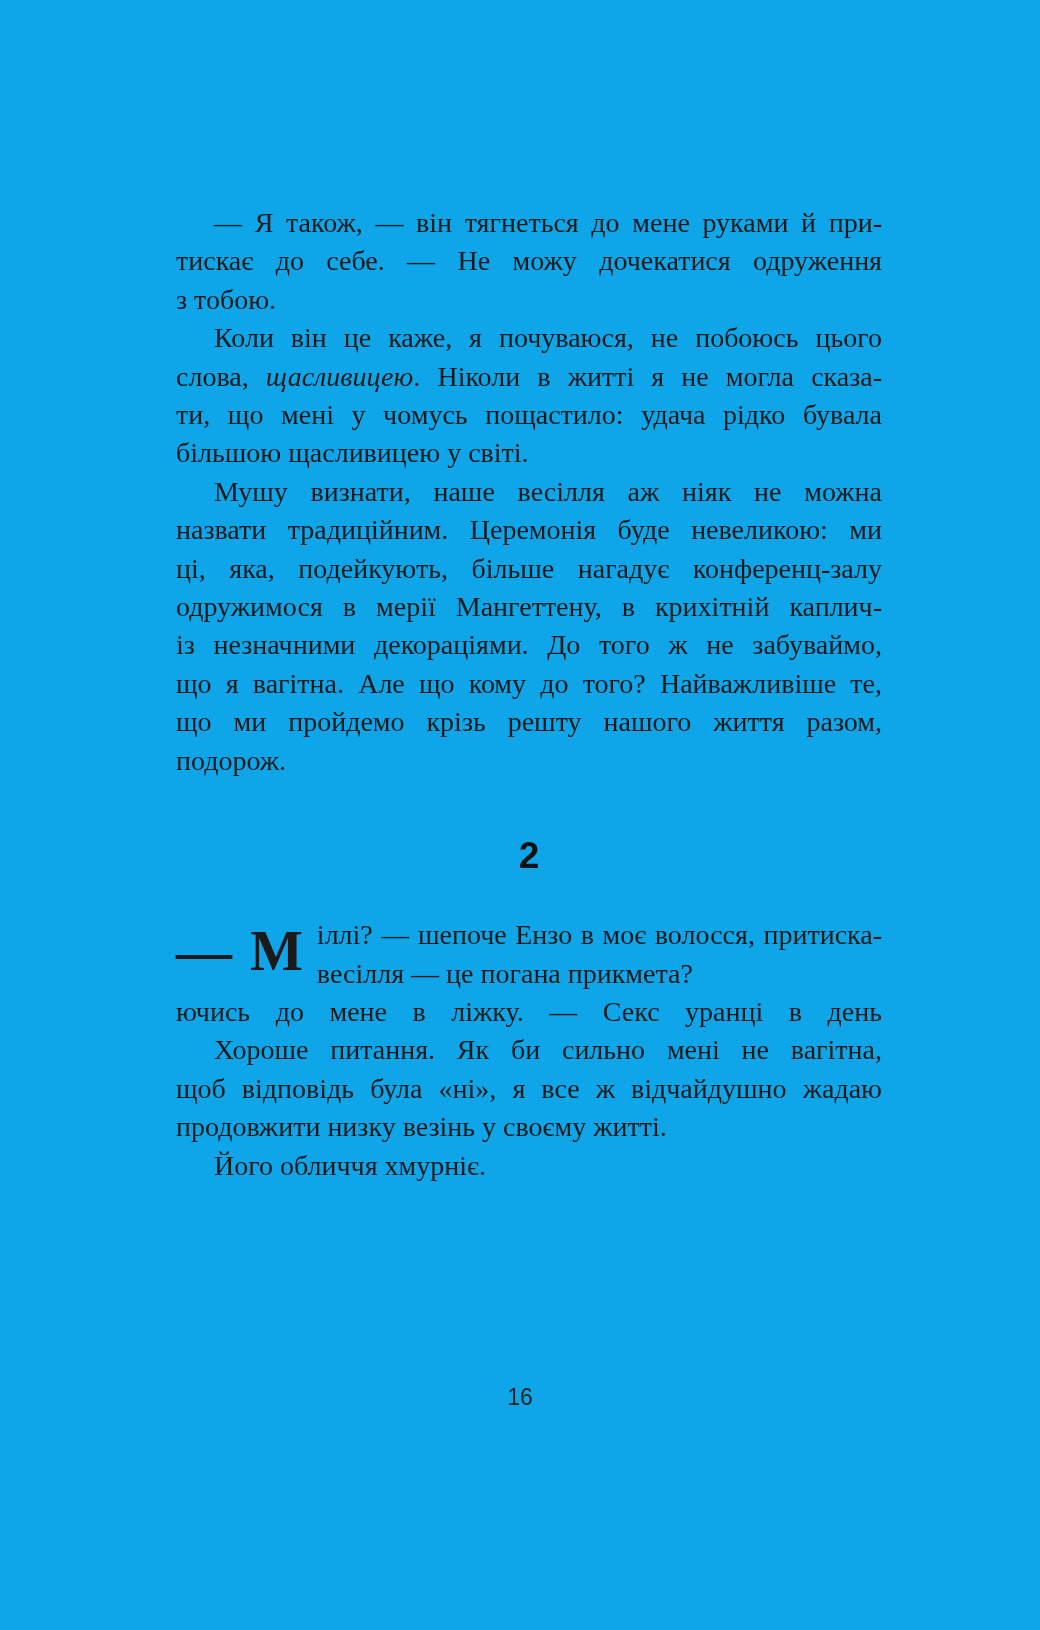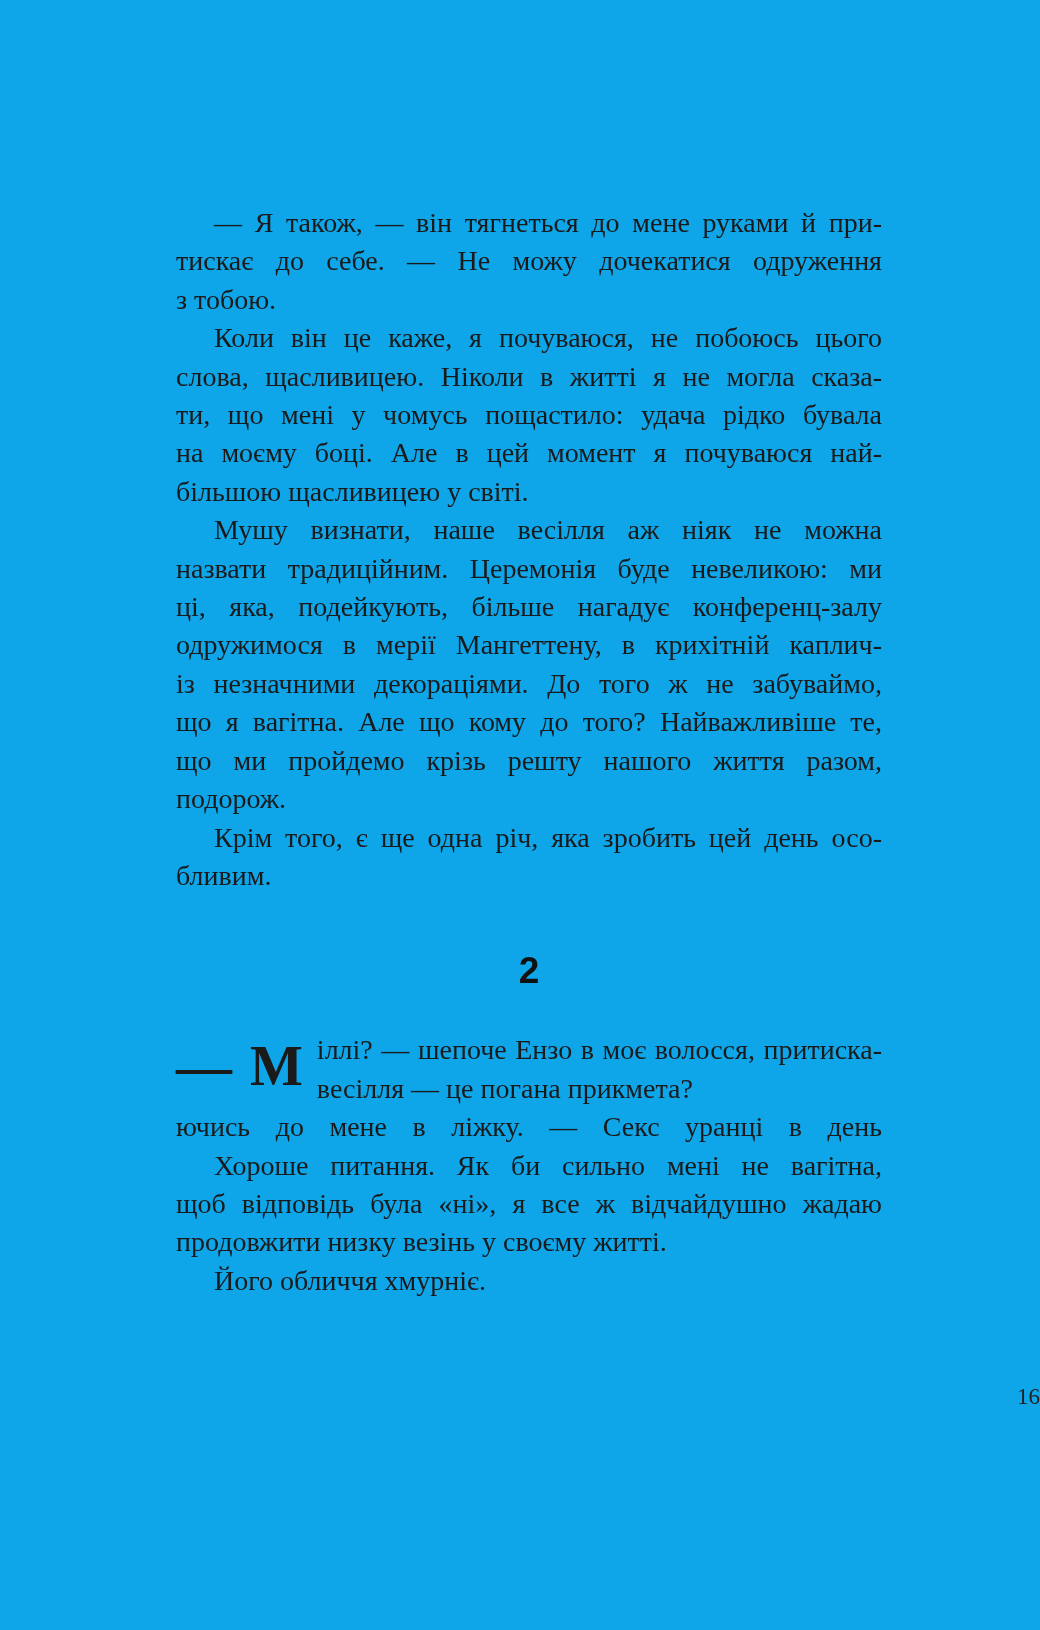--- a/index.html
+++ b/index.html
@@ -32,7 +32,7 @@
     text-align: center;
     text-align-last: left;
   }
-  .it { }
+  .it { font-style: italic; }
   .chapter-heading {
     font-family: "Liberation Sans", sans-serif;
     font-weight: 700;

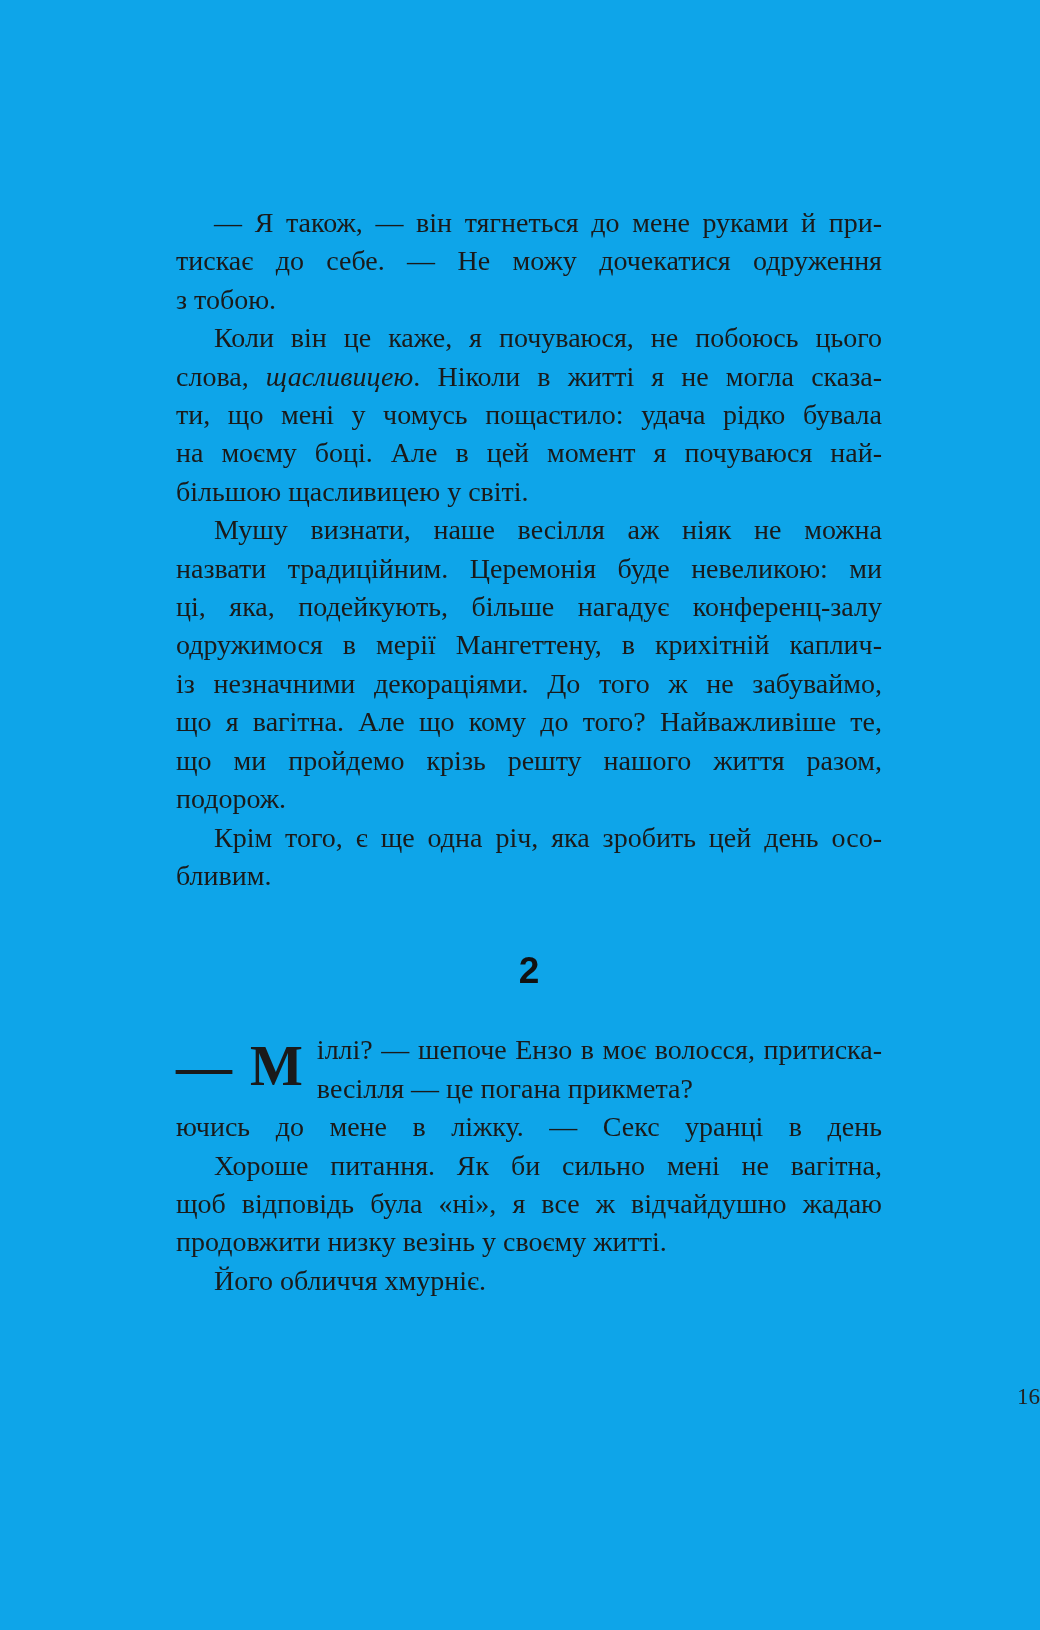--- a/index.html
+++ b/index.html
@@ -75,7 +75,6 @@
         <div class="line first"><span>Коли він це каже, я почуваюся, не побоюсь цього</span></div>
         <div class="line"><span>слова, </span><span class="it">щасливицею</span><span>. Ніколи в житті я не могла сказа-</span></div>
         <div class="line"><span>ти, що мені у чомусь пощастило: удача рідко бувала</span></div>
-        <div class="line"><span>на моєму боці. Але в цей момент я почуваюся най-</span></div>
         <div class="line last"><span>більшою щасливицею у світі.</span></div>
       </div>
       <div class="para">

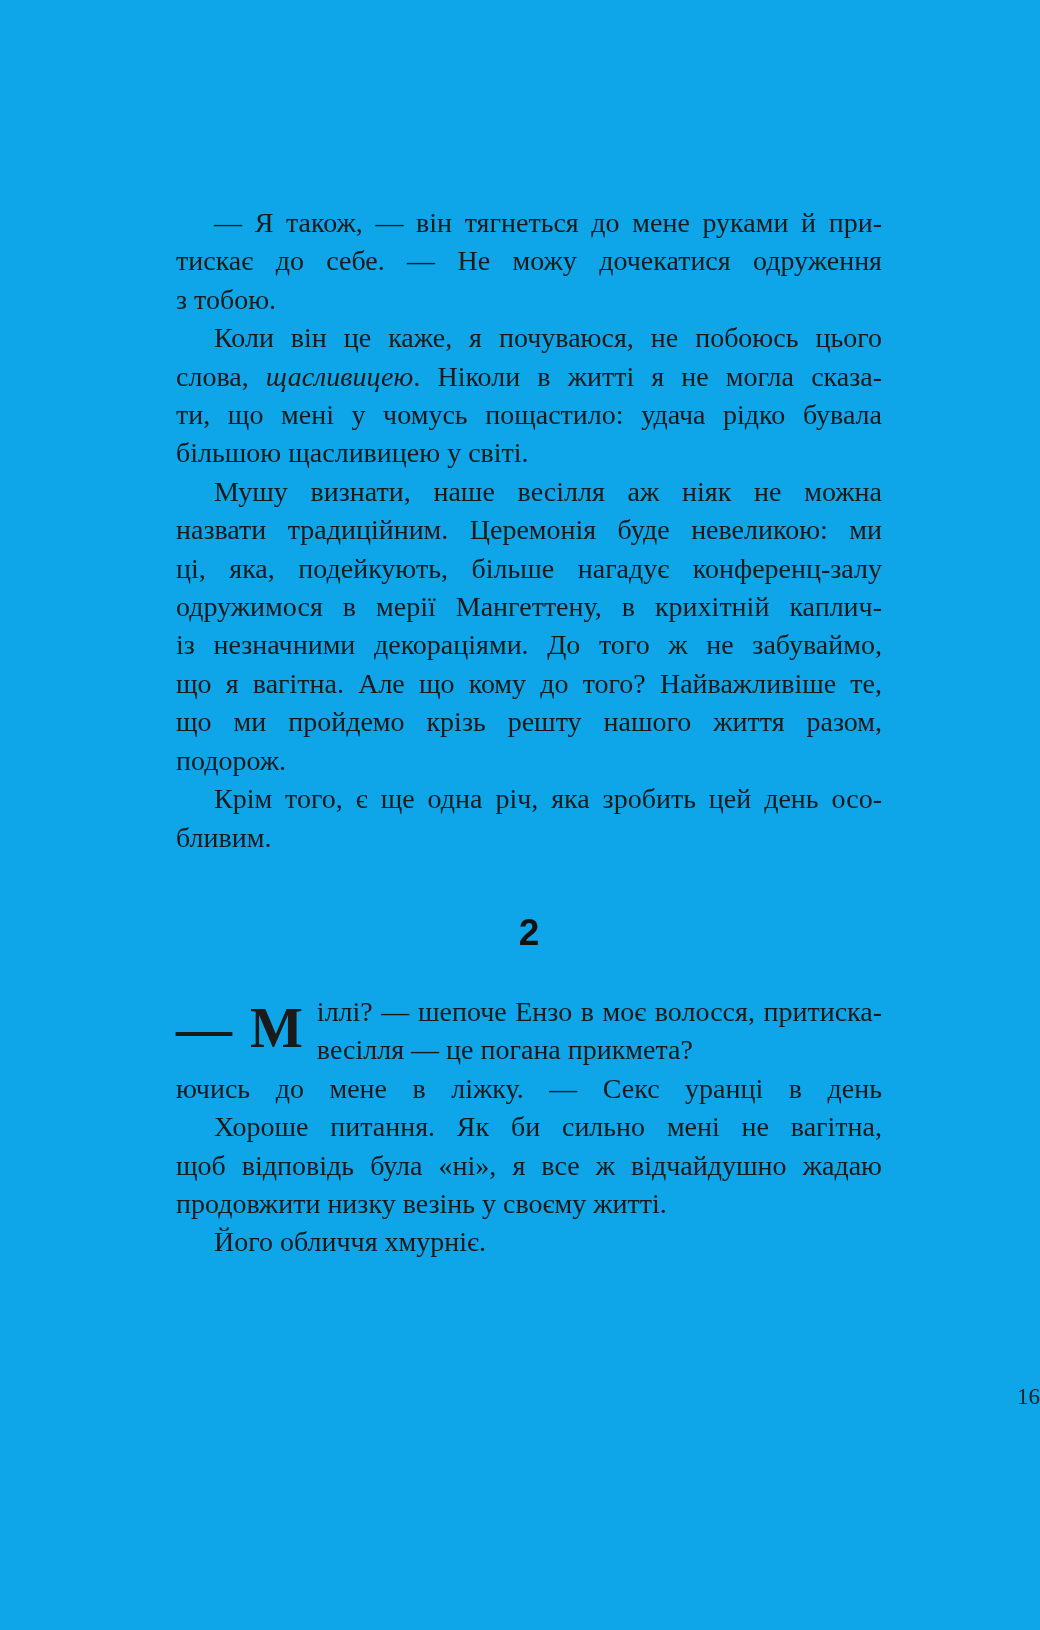--- a/index.html
+++ b/index.html
@@ -87,10 +87,6 @@
         <div class="line"><span>що ми пройдемо крізь решту нашого життя разом,</span></div>
         <div class="line last"><span>подорож.</span></div>
       </div>
-      <div class="para">
-        <div class="line first"><span>Крім того, є ще одна річ, яка зробить цей день осо-</span></div>
-        <div class="line last"><span>бливим.</span></div>
-      </div>
       <div class="chapter-heading">2</div>
       <div class="para">
         <span class="dropcap">— М</span>

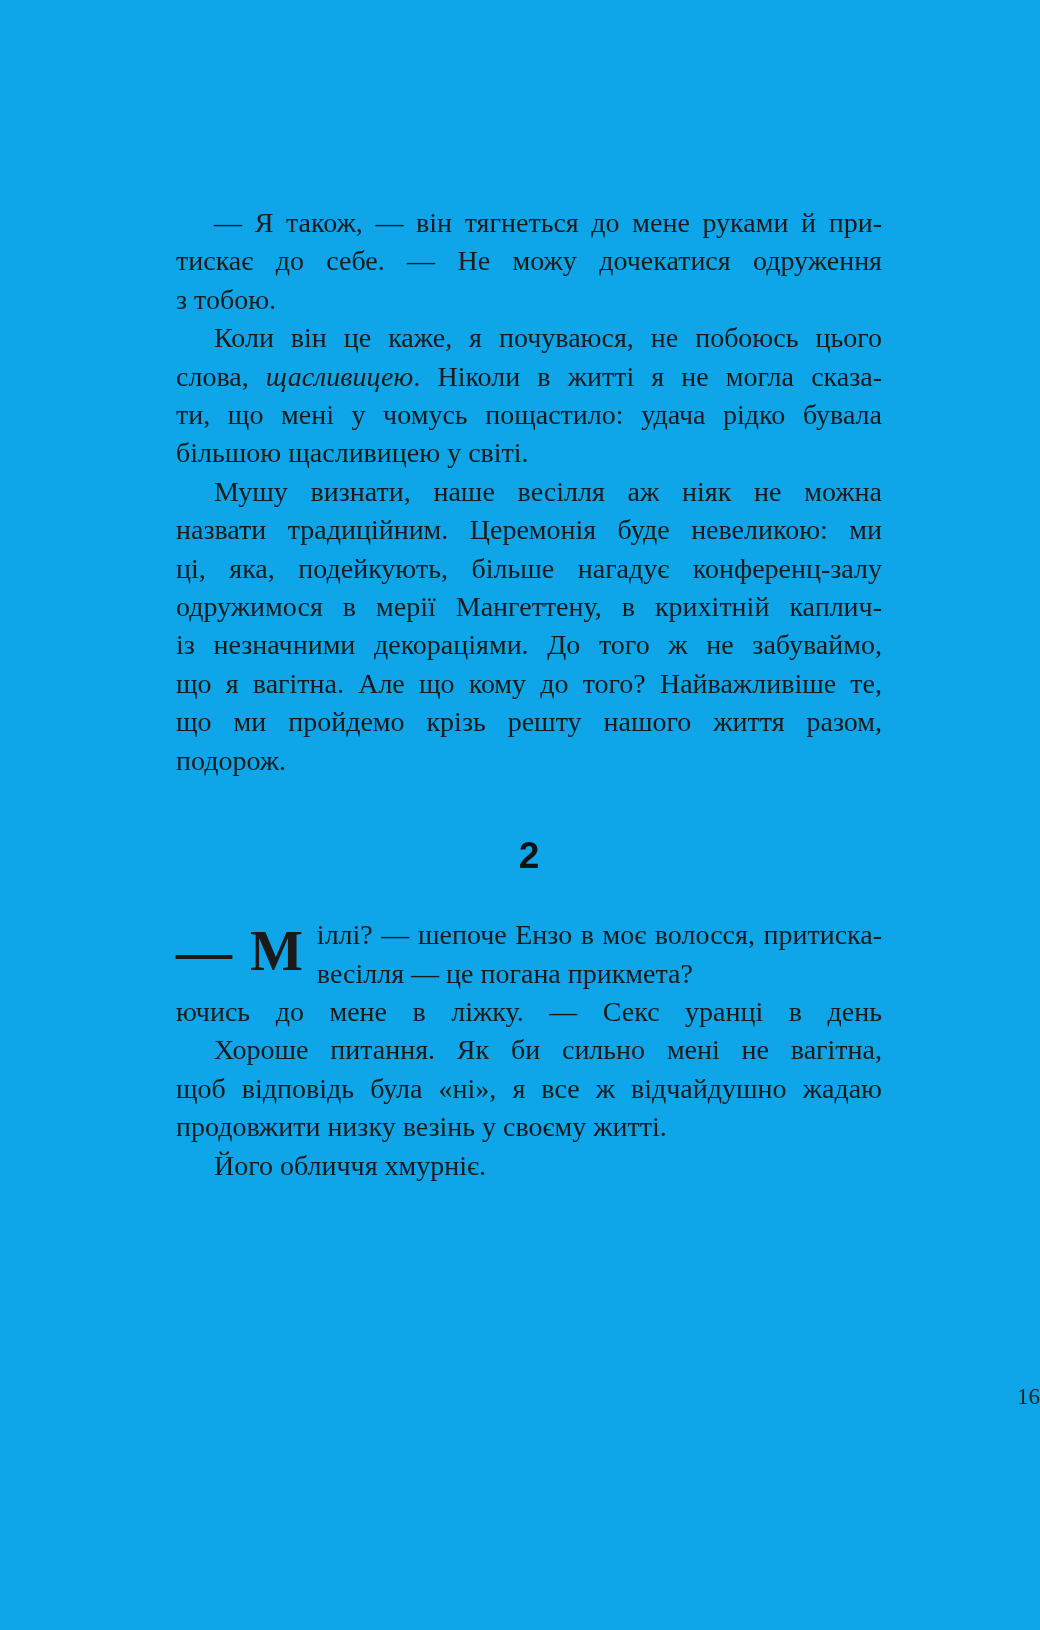--- a/index.html
+++ b/index.html
@@ -55,8 +55,8 @@
     position: absolute;
     top: 1384px;
     left: 0; width: 100%;
-    text-align: right;
-    font-family: Liberation Serif, serif;
+    text-align: center;
+    font-family: Liberation Sans, sans-serif;
     font-size: 23px;
     color: #222222;
   }

